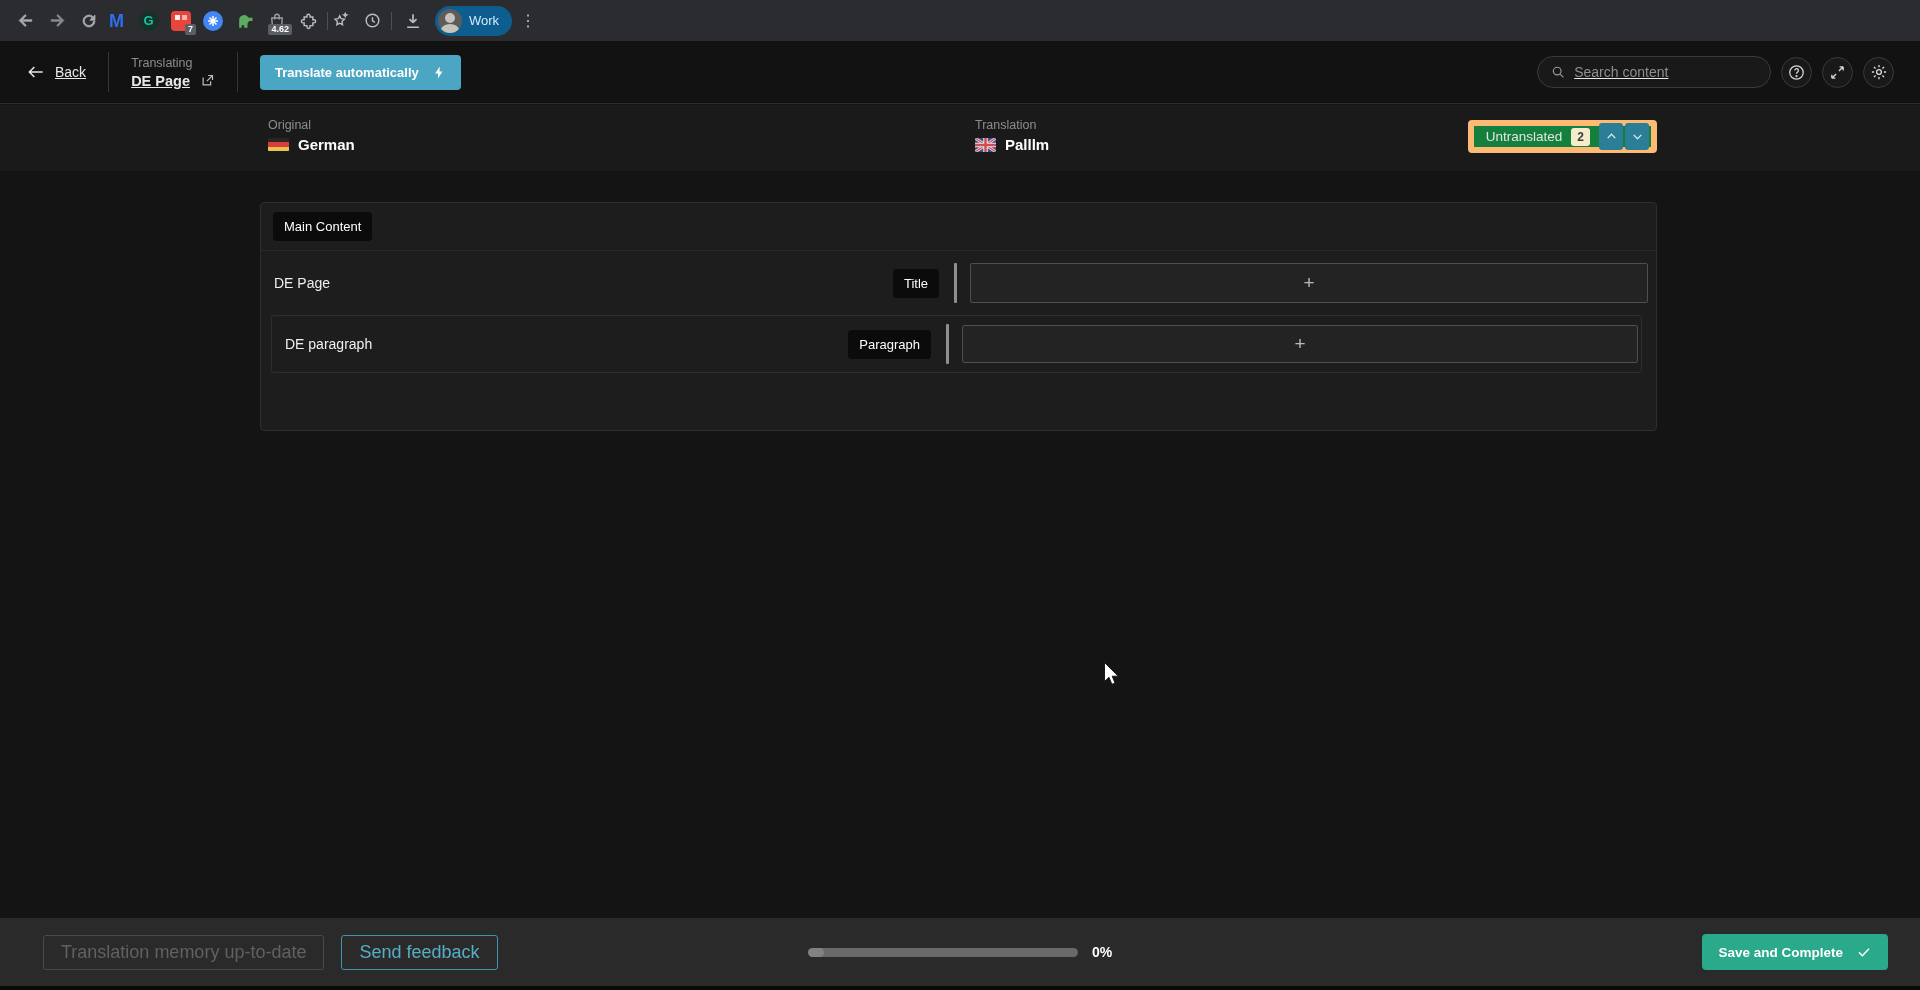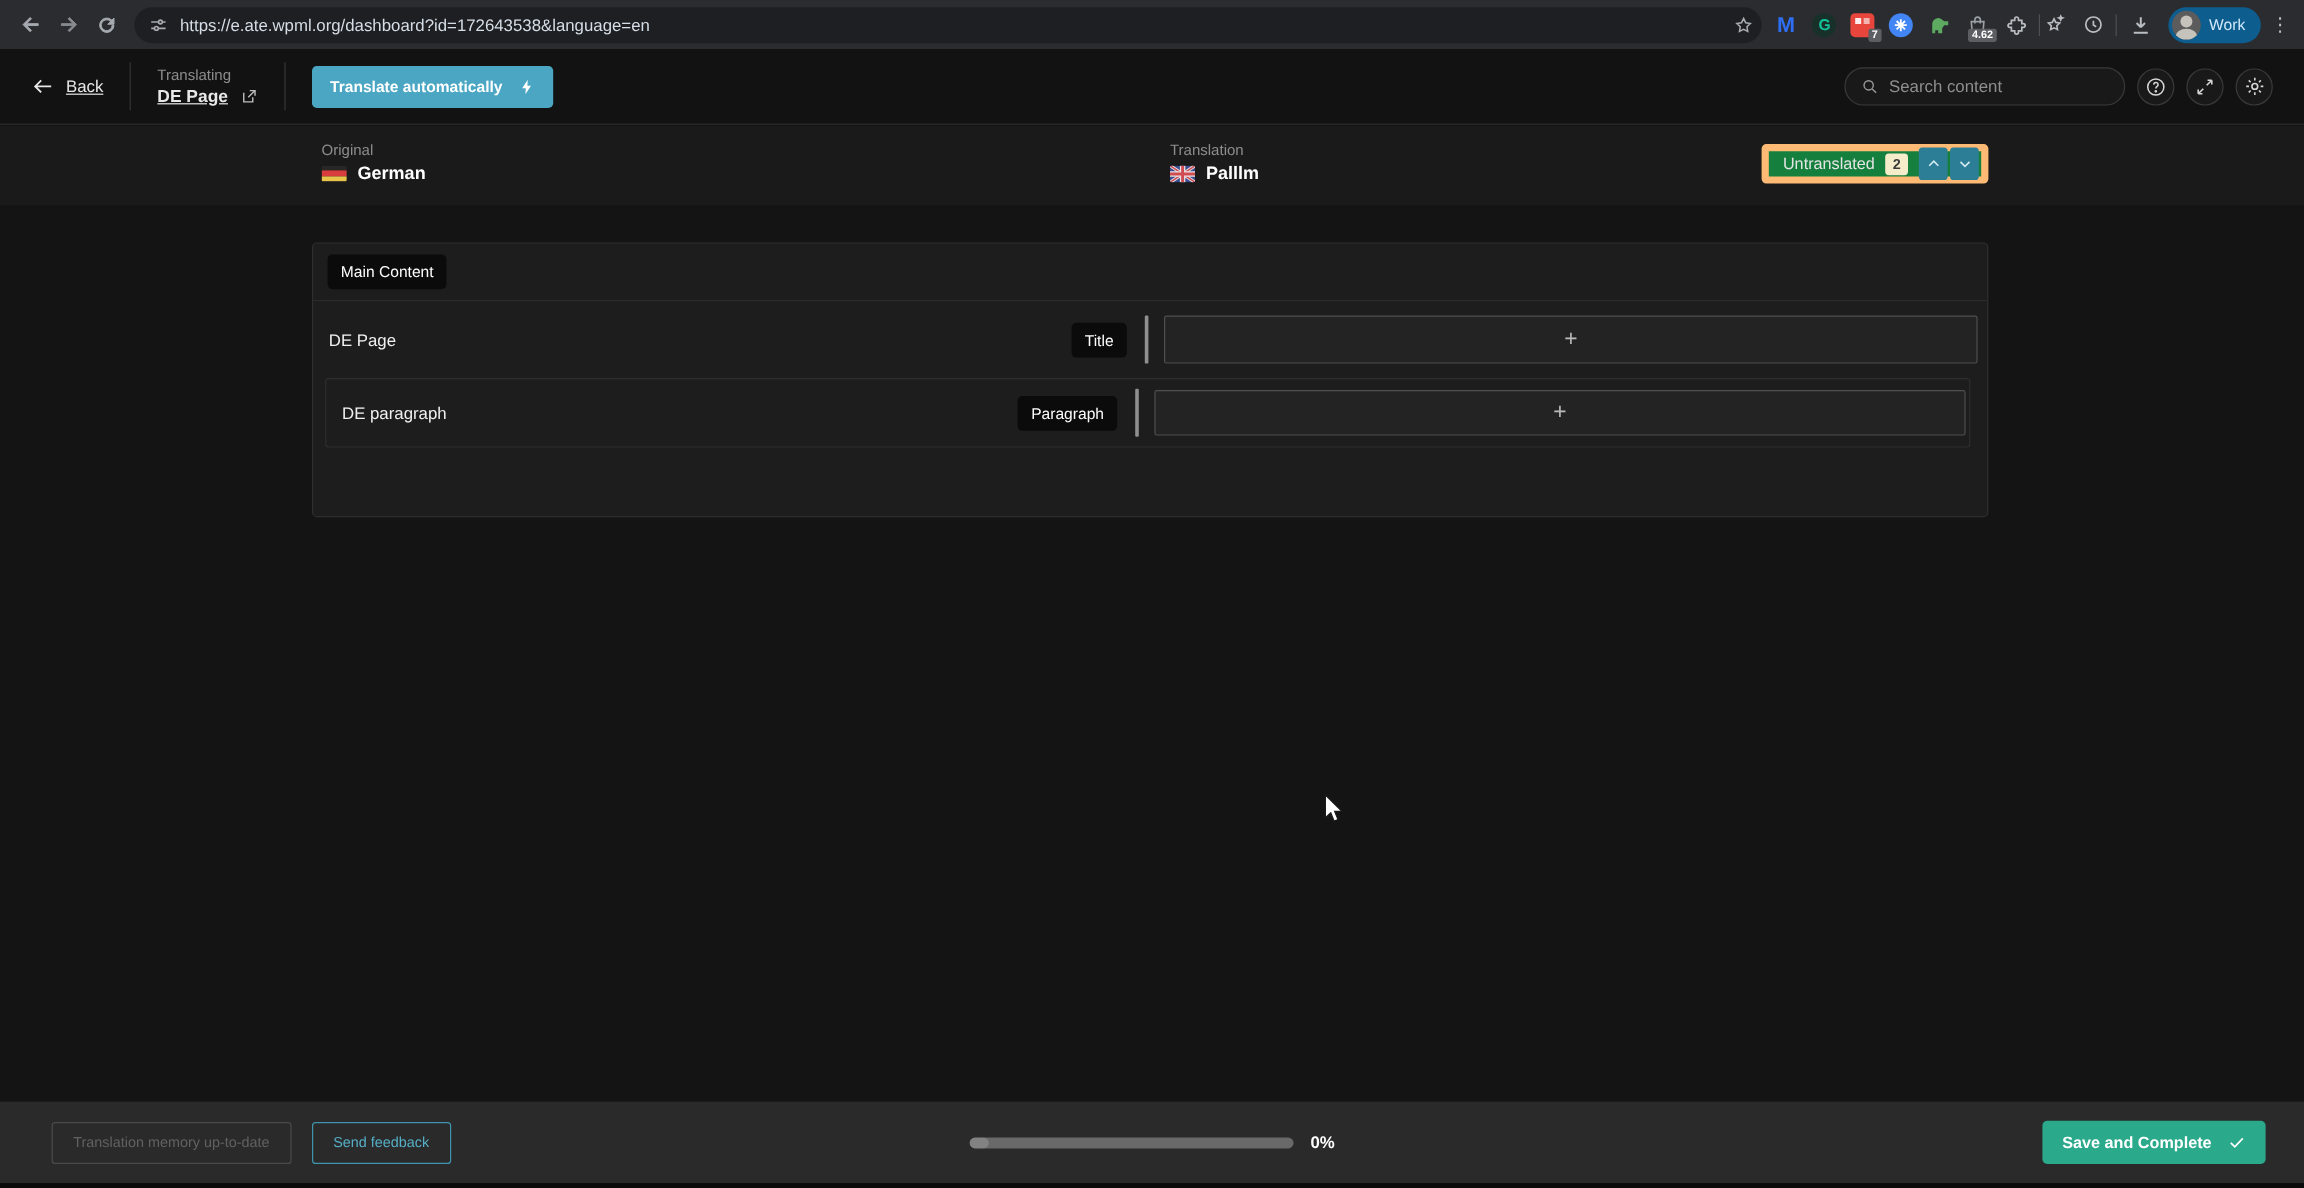--- a/index.html
+++ b/index.html
@@ -168,17 +168,6 @@
       </svg>
   </div>
 
-  <div class="omnibox">
-    <svg width="16" height="16" viewBox="0 0 24 24" fill="none" stroke="#a6abb1" stroke-width="2">
-      <path d="M3 8h9M17 8h4M3 16h4M12 16h9"></path>
-        <circle cx="14.5" cy="8" r="2.4" fill="#2b2c2f"></circle>
-        <circle cx="9.5" cy="16" r="2.4" fill="#2b2c2f"></circle>
-    </svg>
-    <span class="url-text">https://e.ate.wpml.org/dashboard?id=172643538&amp;language=en</span>
-    <svg width="18" height="18" viewBox="0 0 24 24" fill="none" stroke="#a6abb1" stroke-width="1.7">
-      <path d="M12 4.5l2.3 4.7 5.2.8-3.8 3.7.9 5.2-4.6-2.4-4.6 2.4.9-5.2-3.8-3.7 5.2-.8z"></path>
-    </svg>
-  </div>
 
   <div class="ext-row">
     <div class="ext-icon">

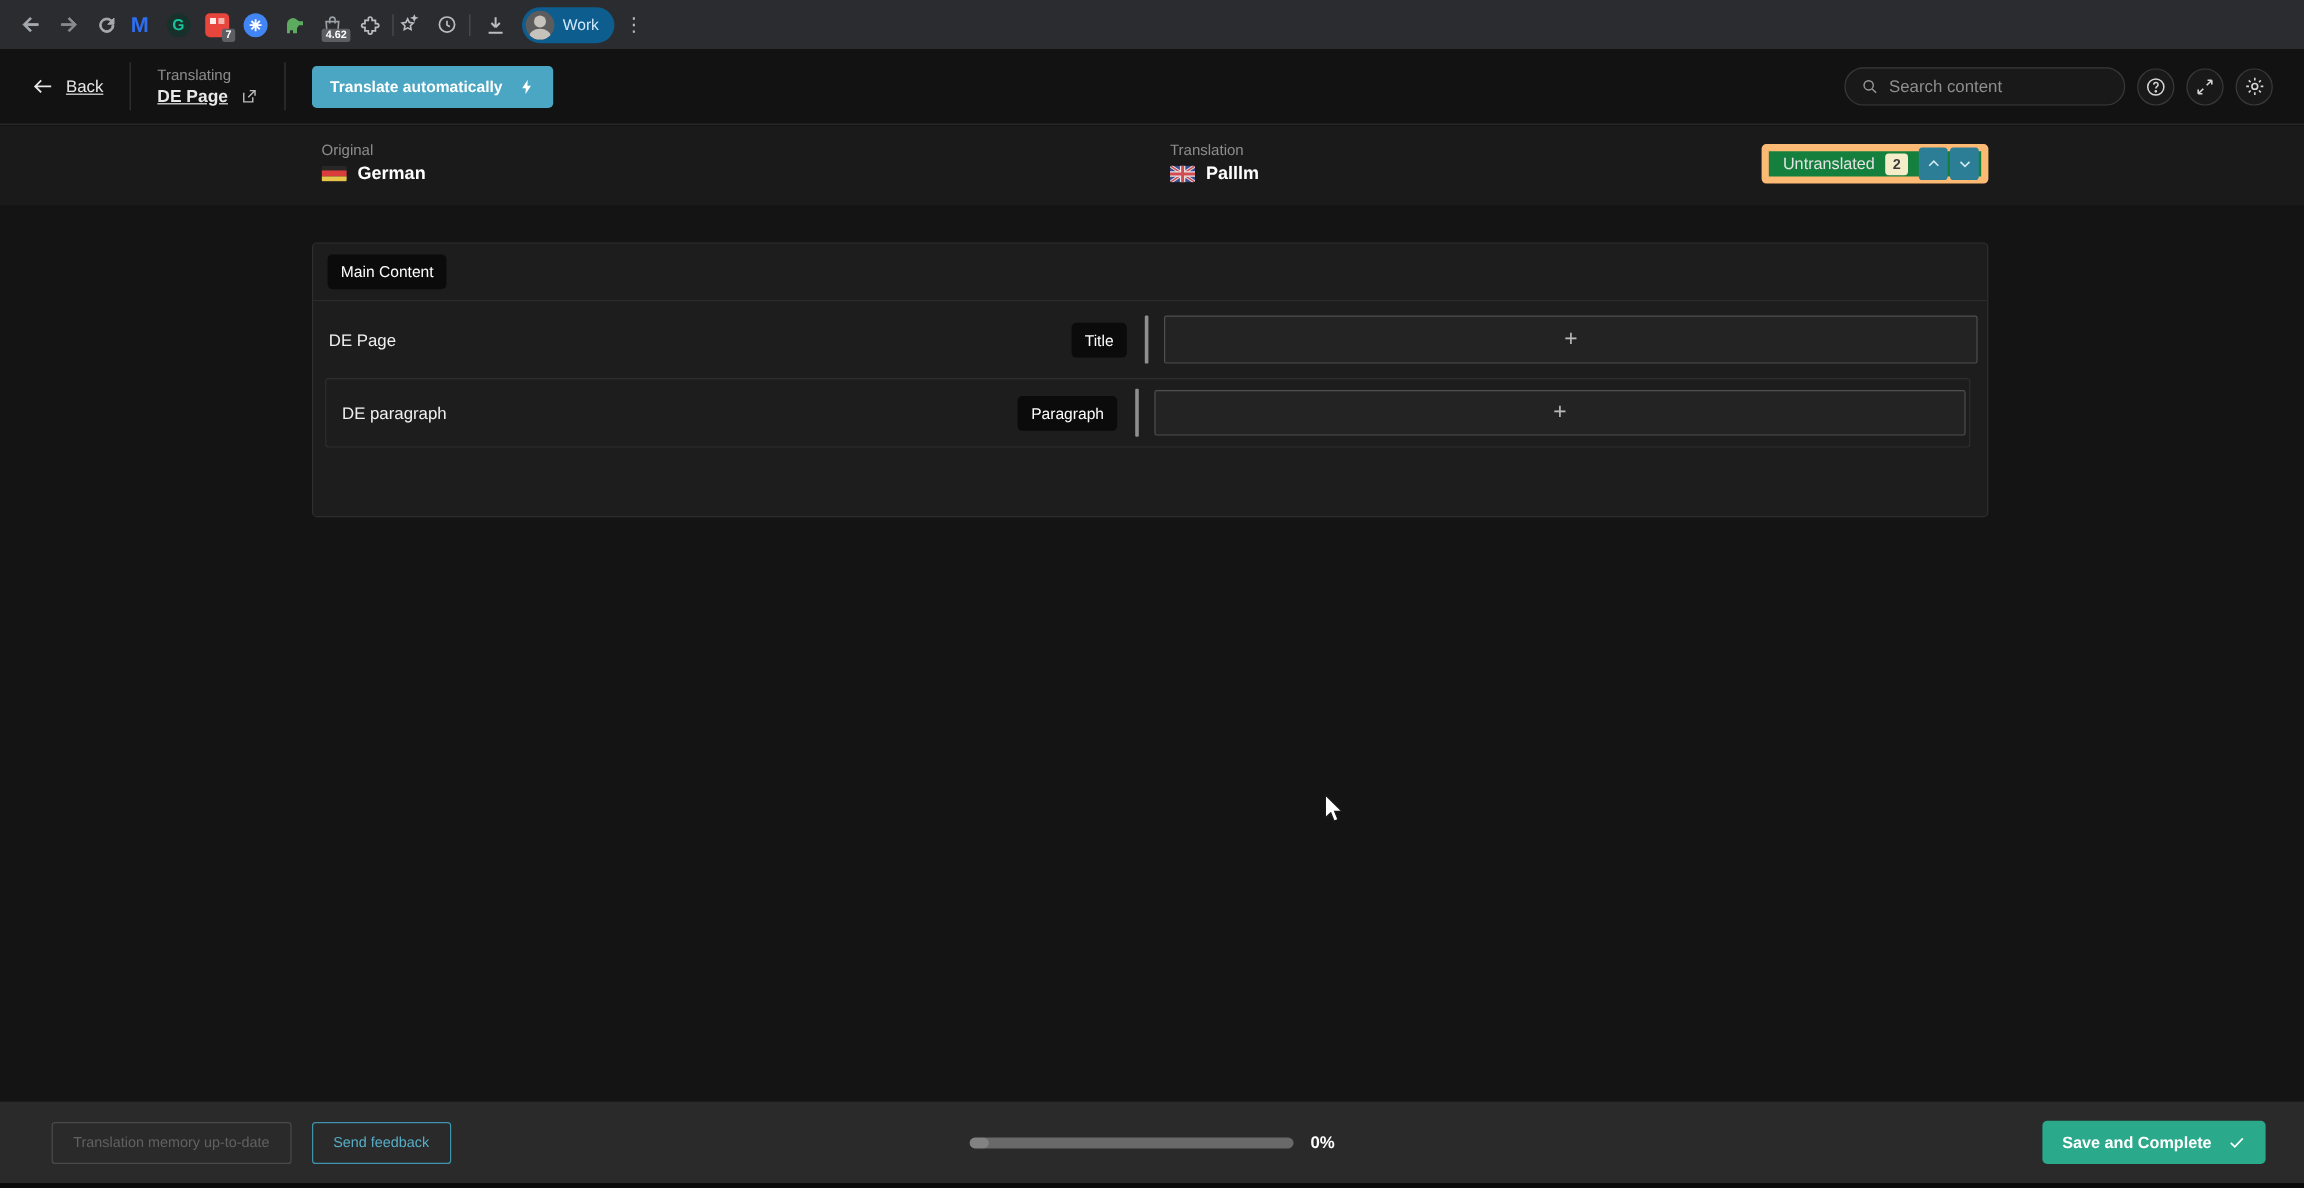--- a/index.html
+++ b/index.html
@@ -63,7 +63,7 @@
   .hdr-right { margin-left:auto; display:flex; align-items:center; gap:10px; }
   .search-pill {
     width:234px; height:32px; border:1px solid #3a3a3a; background:#191919; border-radius:16px;
-    display:flex; align-items:center; gap:9px; padding:0 13px;
+    display:flex; align-items:center; gap:9px; padding:0 13px;text-decoration:underline;
   }
   .search-pill input {
     background:transparent; border:none; outline:none; color:#dcdcdc;

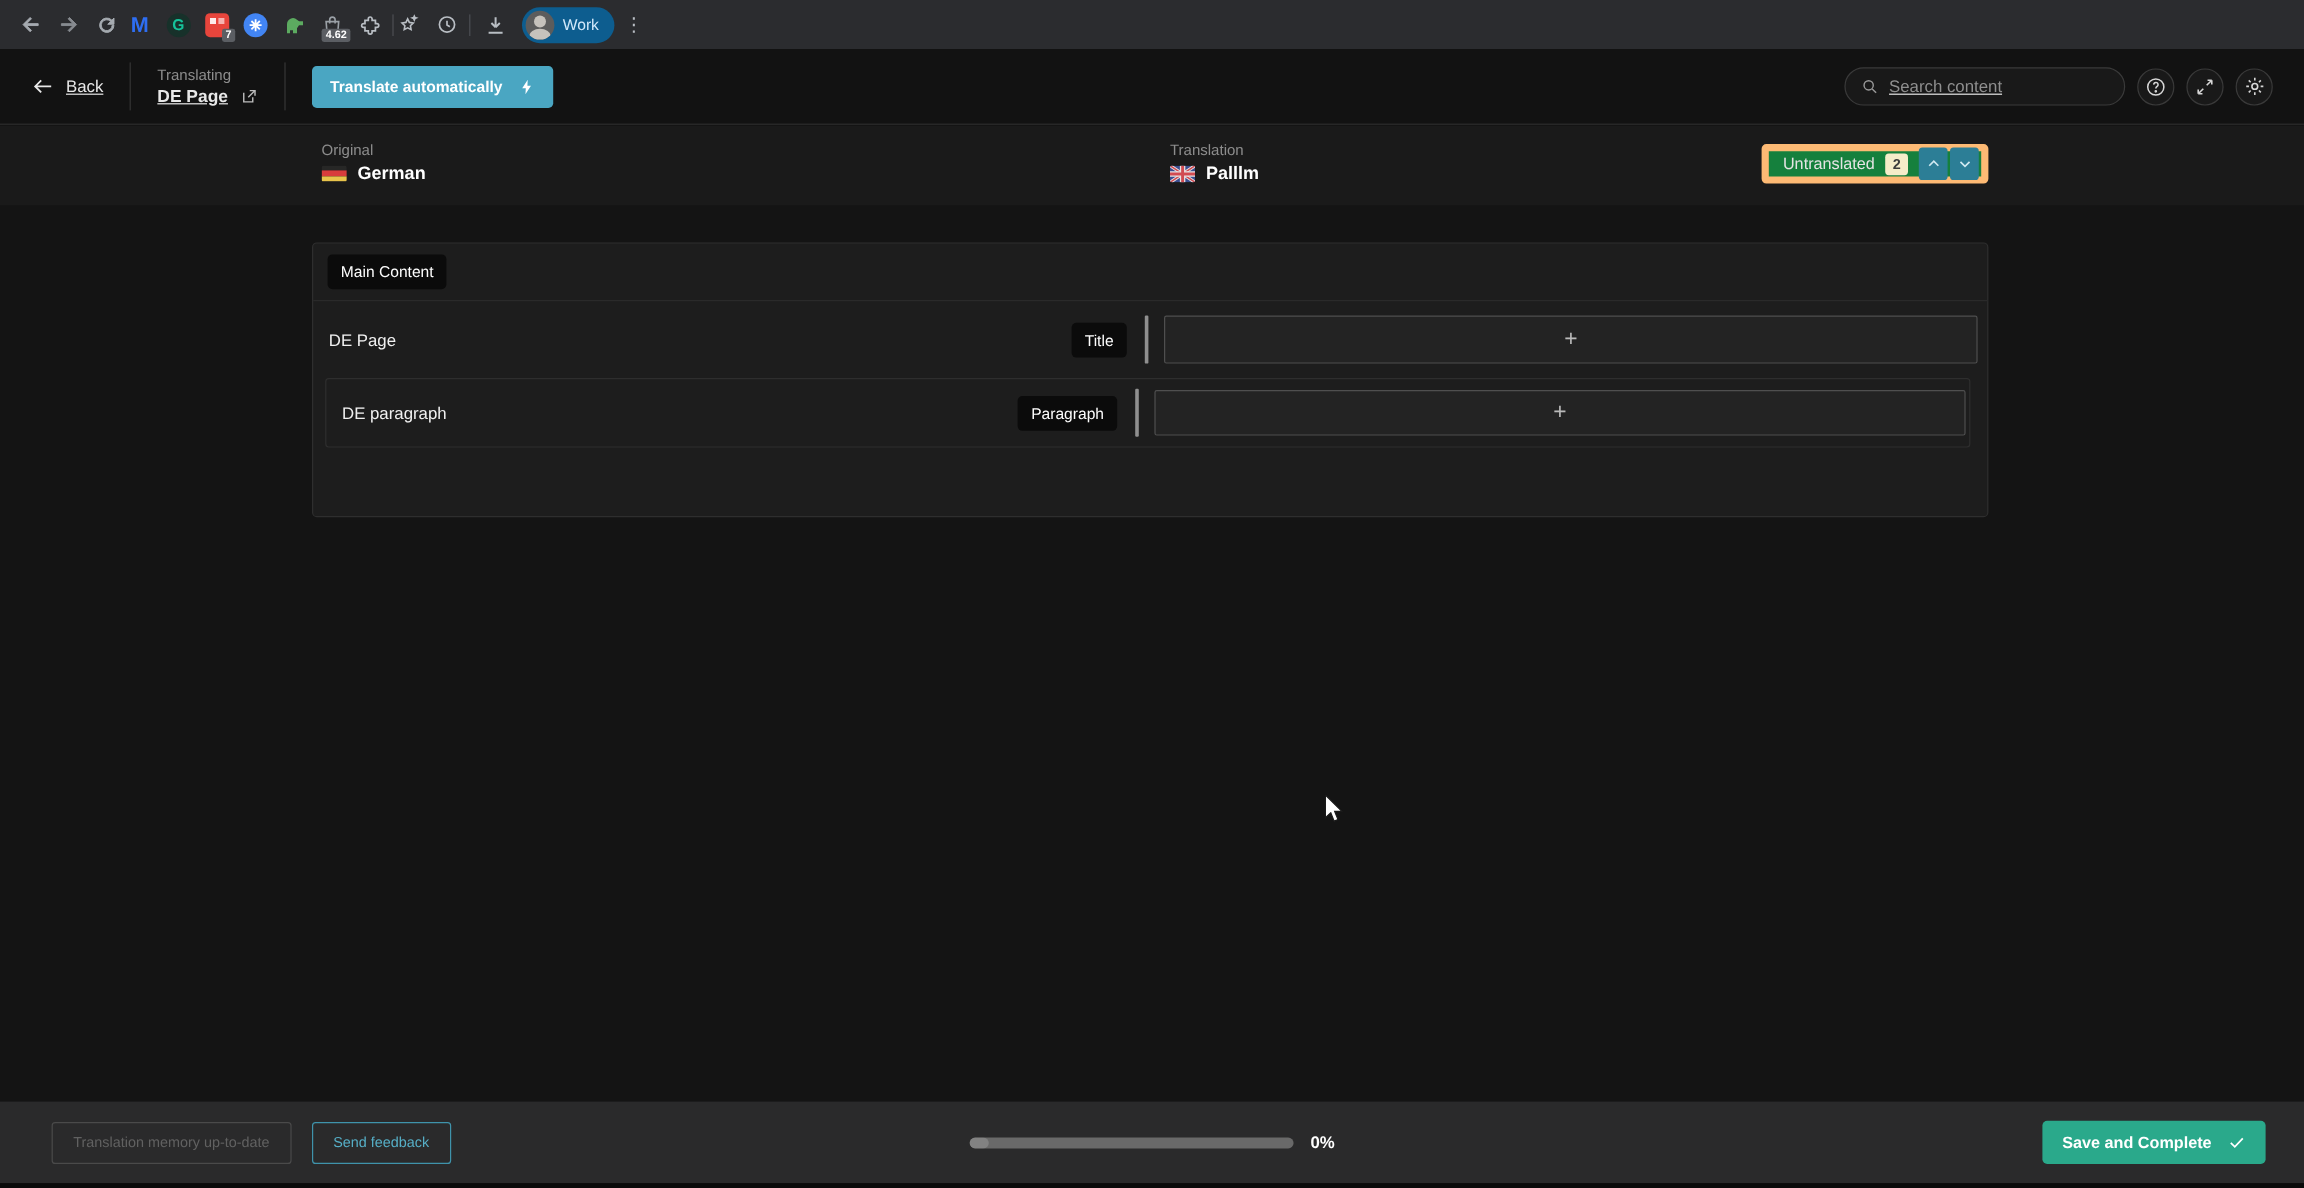--- a/index.html
+++ b/index.html
@@ -131,7 +131,7 @@
   }
   .btn-outline {
     height:35px; border-radius:3px; background:transparent; padding:0 17px;
-    font-family:inherit; font-size:12px; display:flex; align-items:center;
+    font-family:inherit; font-size:18px; display:flex; align-items:center;
   }
   .btn-memory { border:1px solid #4a4a4a; color:#616161; margin-left:11px; }
   .btn-feedback { border:1px solid #3f93ab; color:#56aec6; margin-left:17px; }

